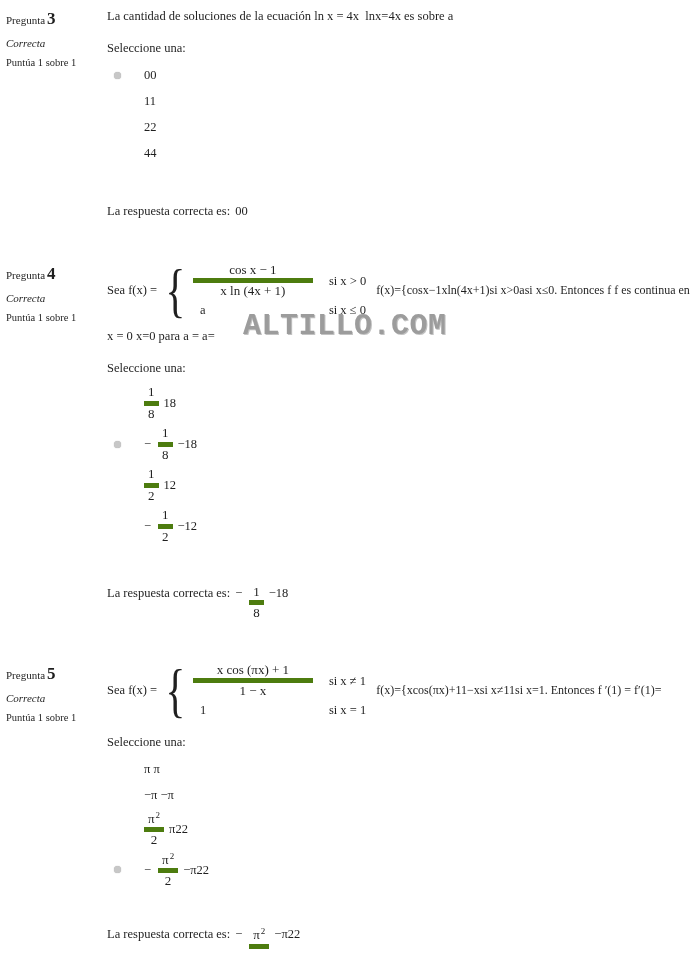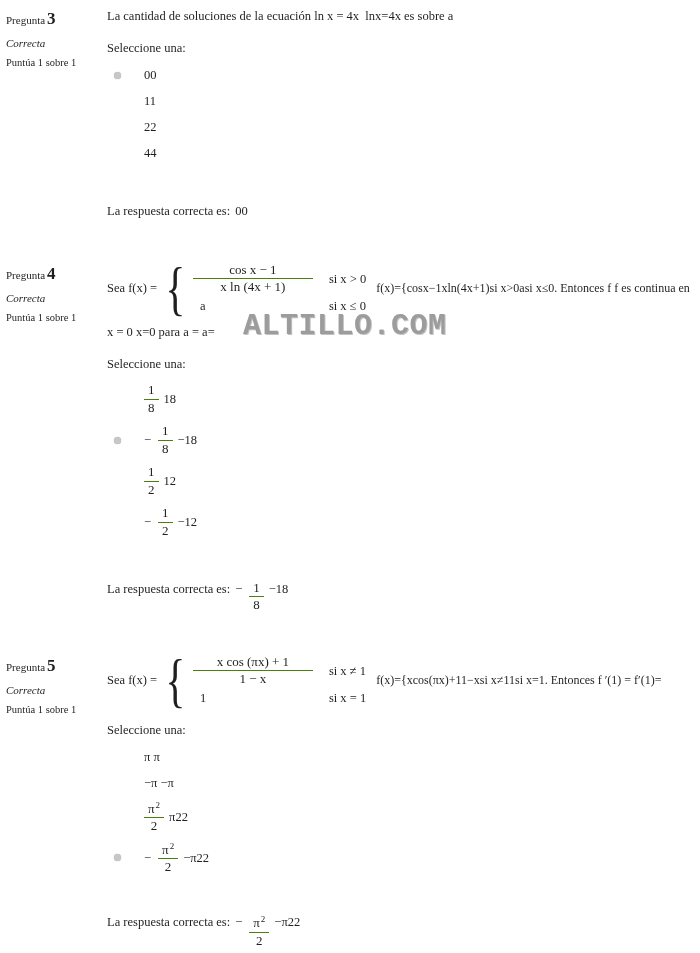--- a/index.html
+++ b/index.html
@@ -29,7 +29,7 @@
   .answer.m38 { margin-top:38px; }
 
   .frac { display:inline-block; text-align:center; vertical-align:middle; font-size:13px; line-height:1.12; }
-  .frac .n { display:block; border-bottom:1px solid #4d7c0f; padding:0 4px 1px; }
+  .frac .n { display:block; border-bottom:5px solid #4d7c0f; padding:0 4px 1px; }
   .frac .d { display:block; padding-top:1px; }
   .supnum { font-size:9px; vertical-align:5px; margin-left:1px; }
   .sign { margin-right:2px; }

